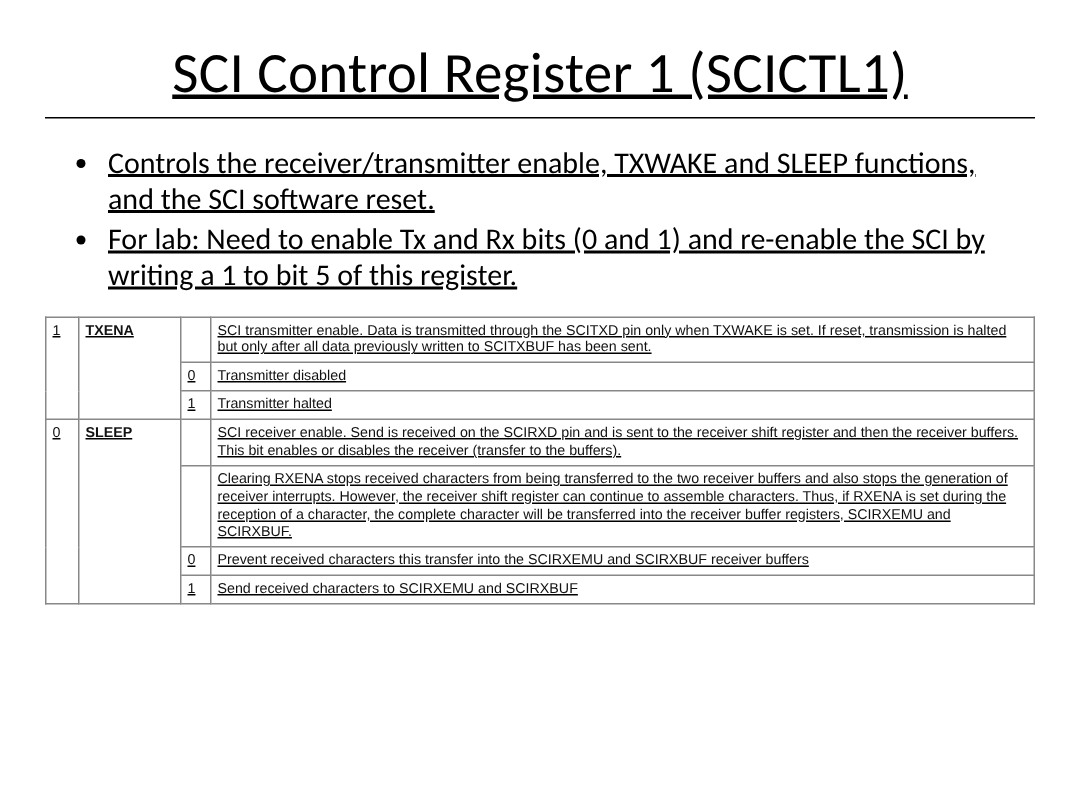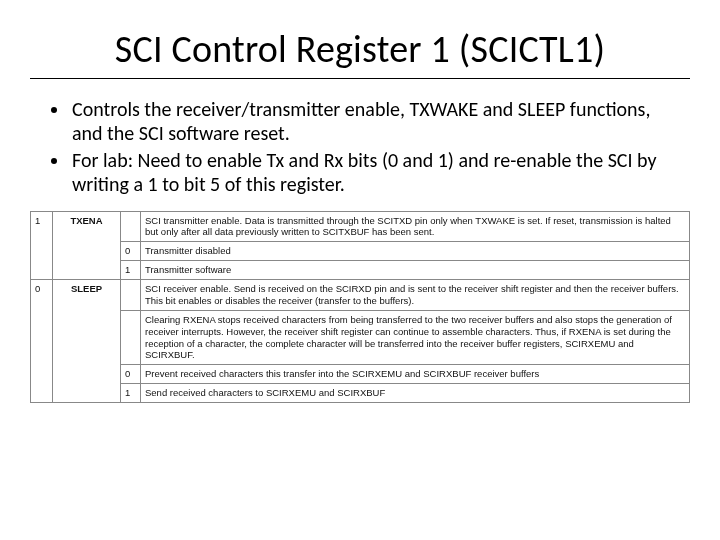--- a/index.html
+++ b/index.html
@@ -17,6 +17,7 @@
     height: 540px;
     padding: 20px 30px 10px 30px;
     position: relative;
+    text-decoration: underline;
   }
   .title {
     font-size: 38px;

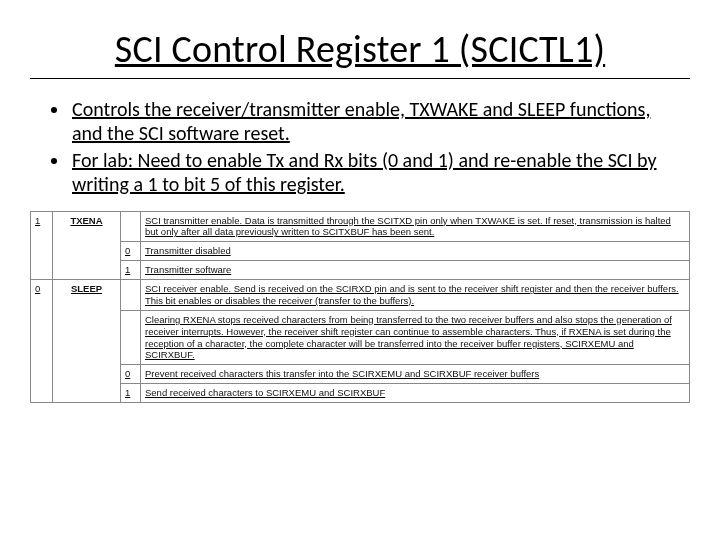--- a/index.html
+++ b/index.html
@@ -64,7 +64,7 @@
   .regtable col.val   { width: 20px; }
   .regtable col.desc  { }
   .regtable td.bit, .regtable td.val { text-align: left; }
-  .regtable td.name { font-weight: 700; text-align: center; }
+  .regtable td.name { font-weight: 700; }
   .regtable .subdesc { padding-left: 4px; }
 </style>
 </head>

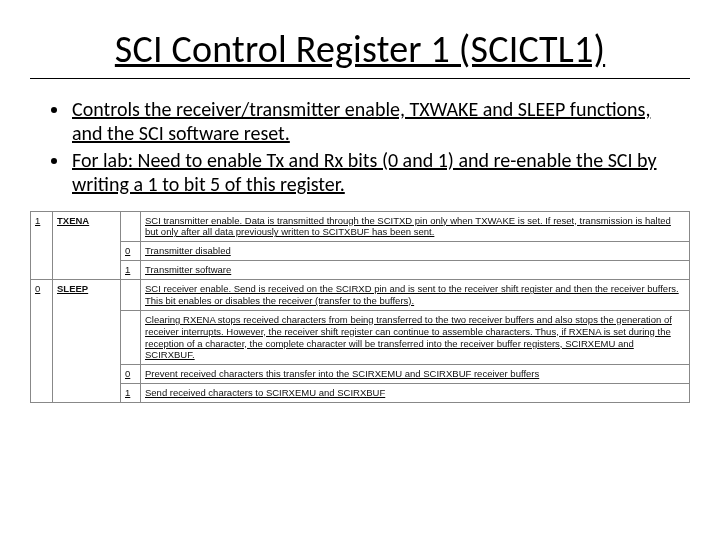--- a/index.html
+++ b/index.html
@@ -102,7 +102,7 @@
     </tr>
     <tr>
       <td class="val">1</td>
-      <td class="desc subdesc">Transmitter software</td>
+      <td class="desc subdesc">Transmitter halted</td>
     </tr>
 
     <tr>

